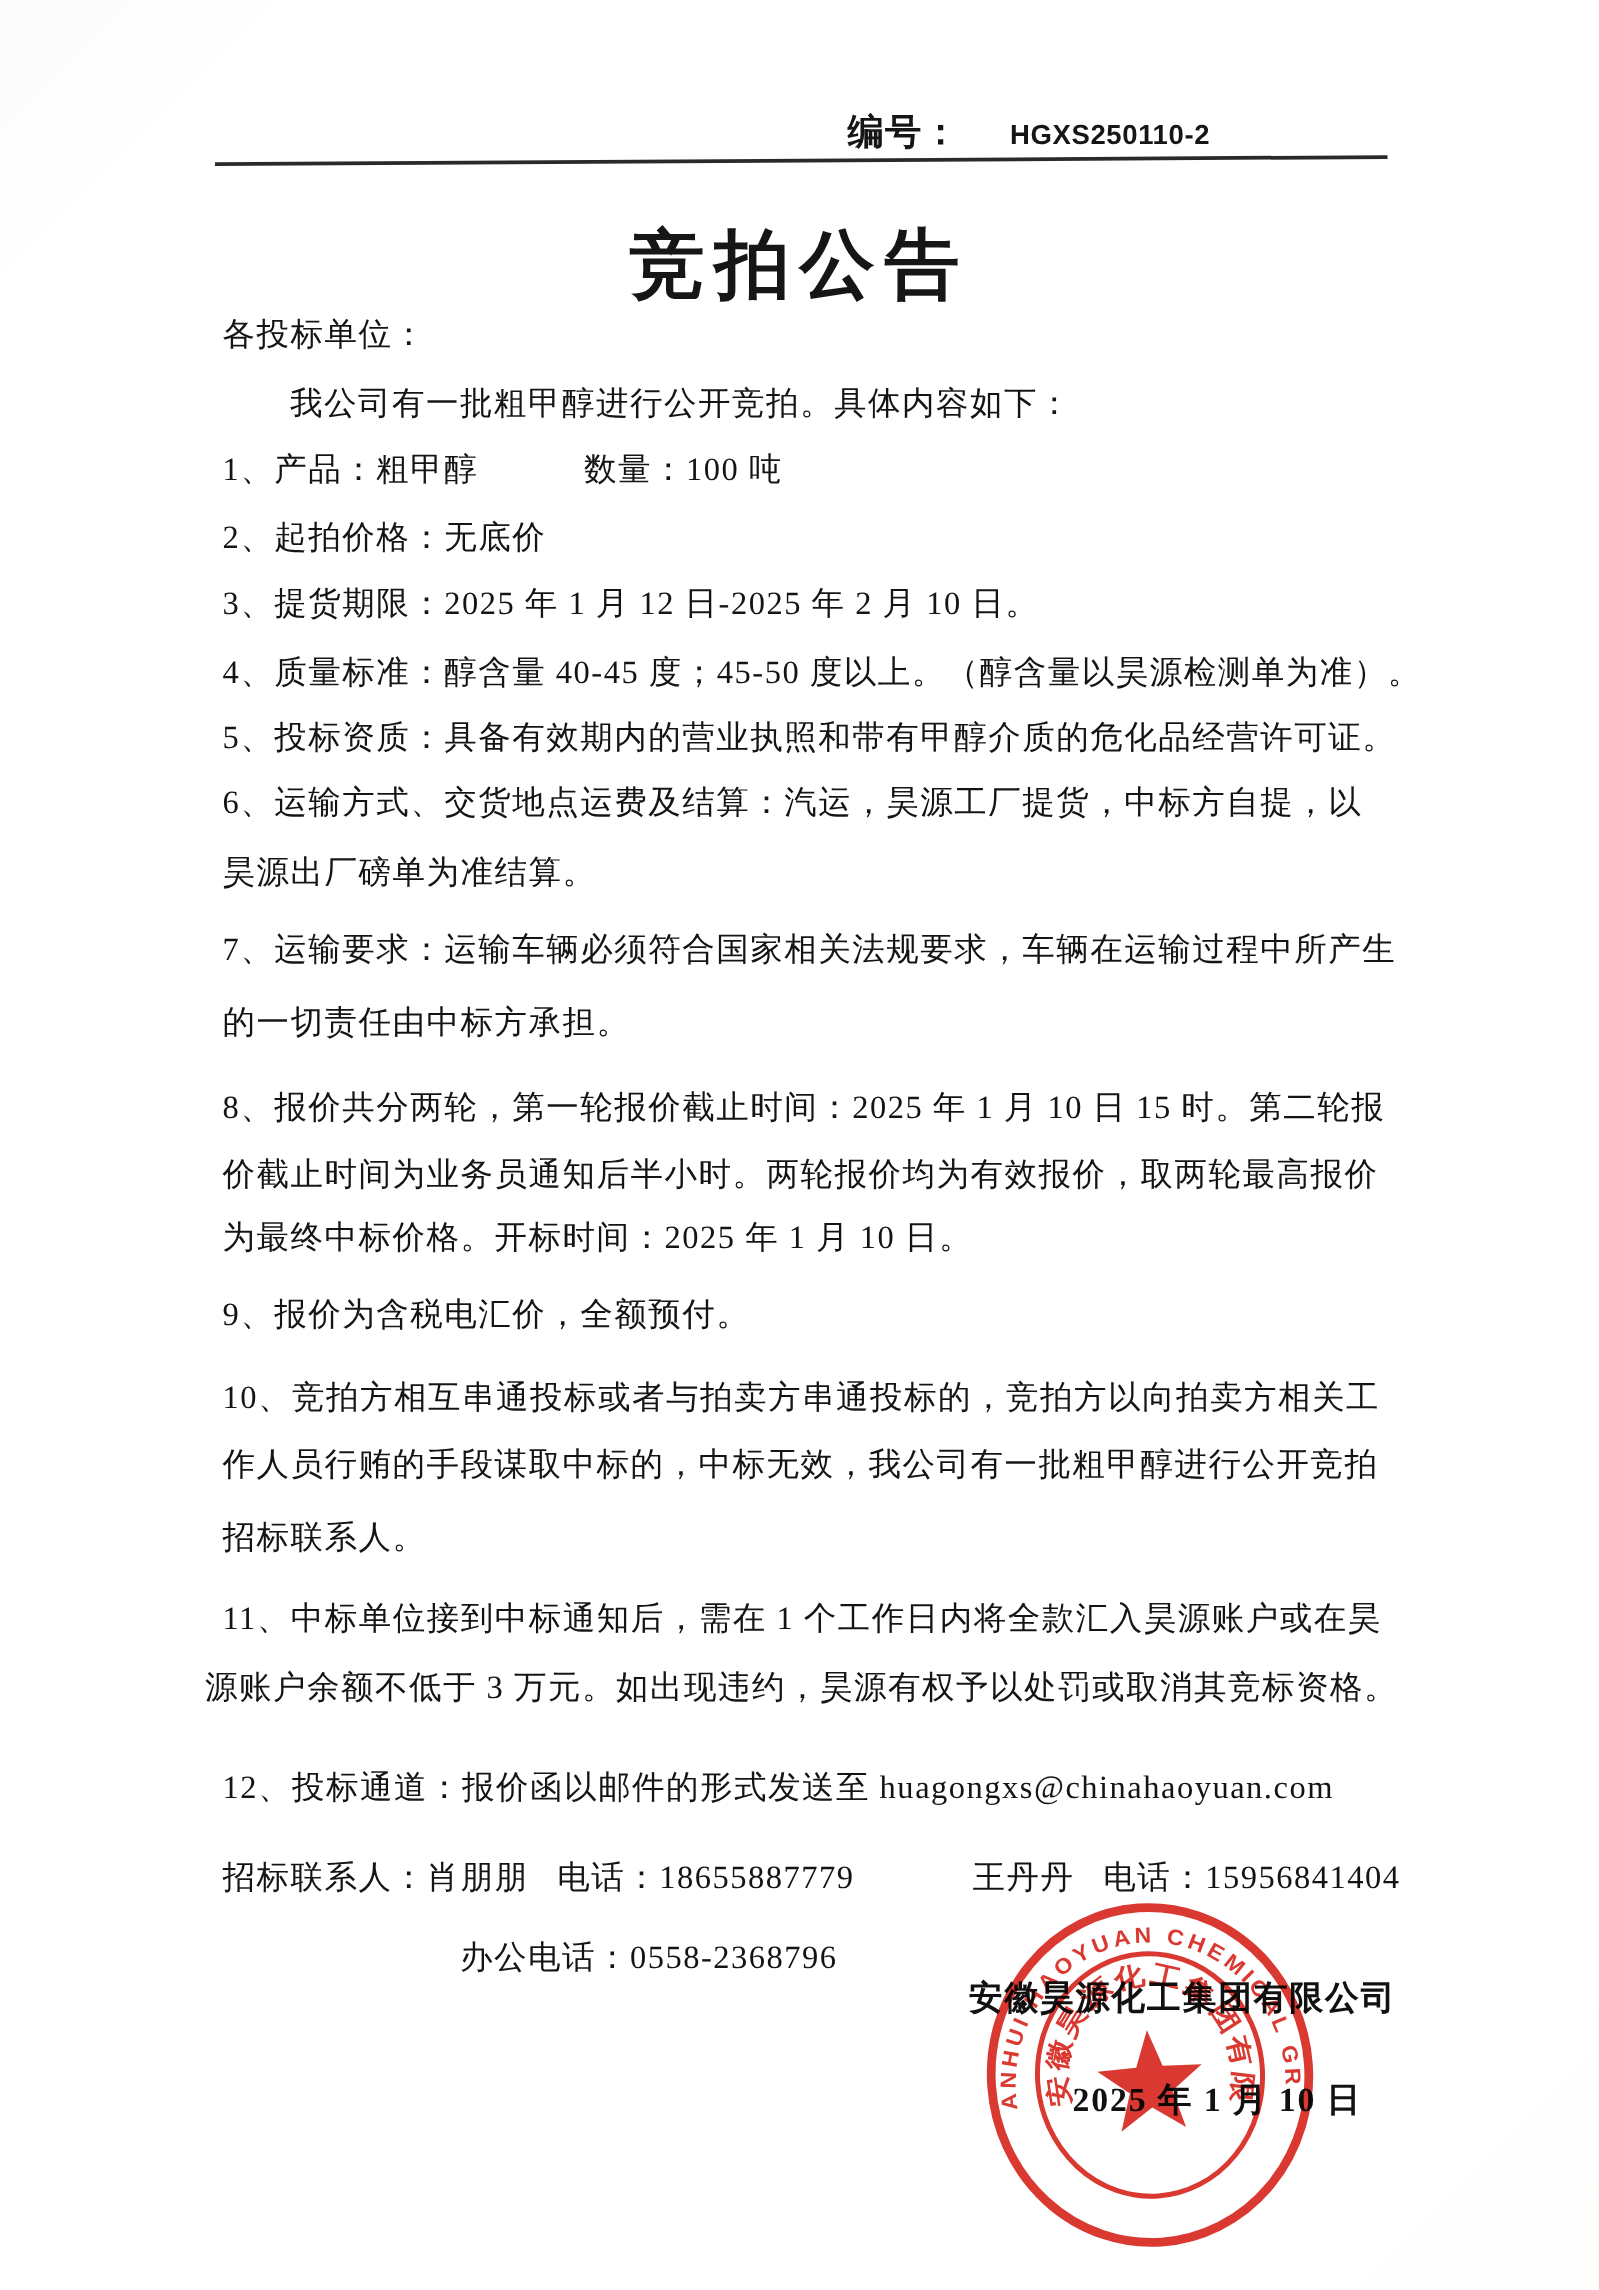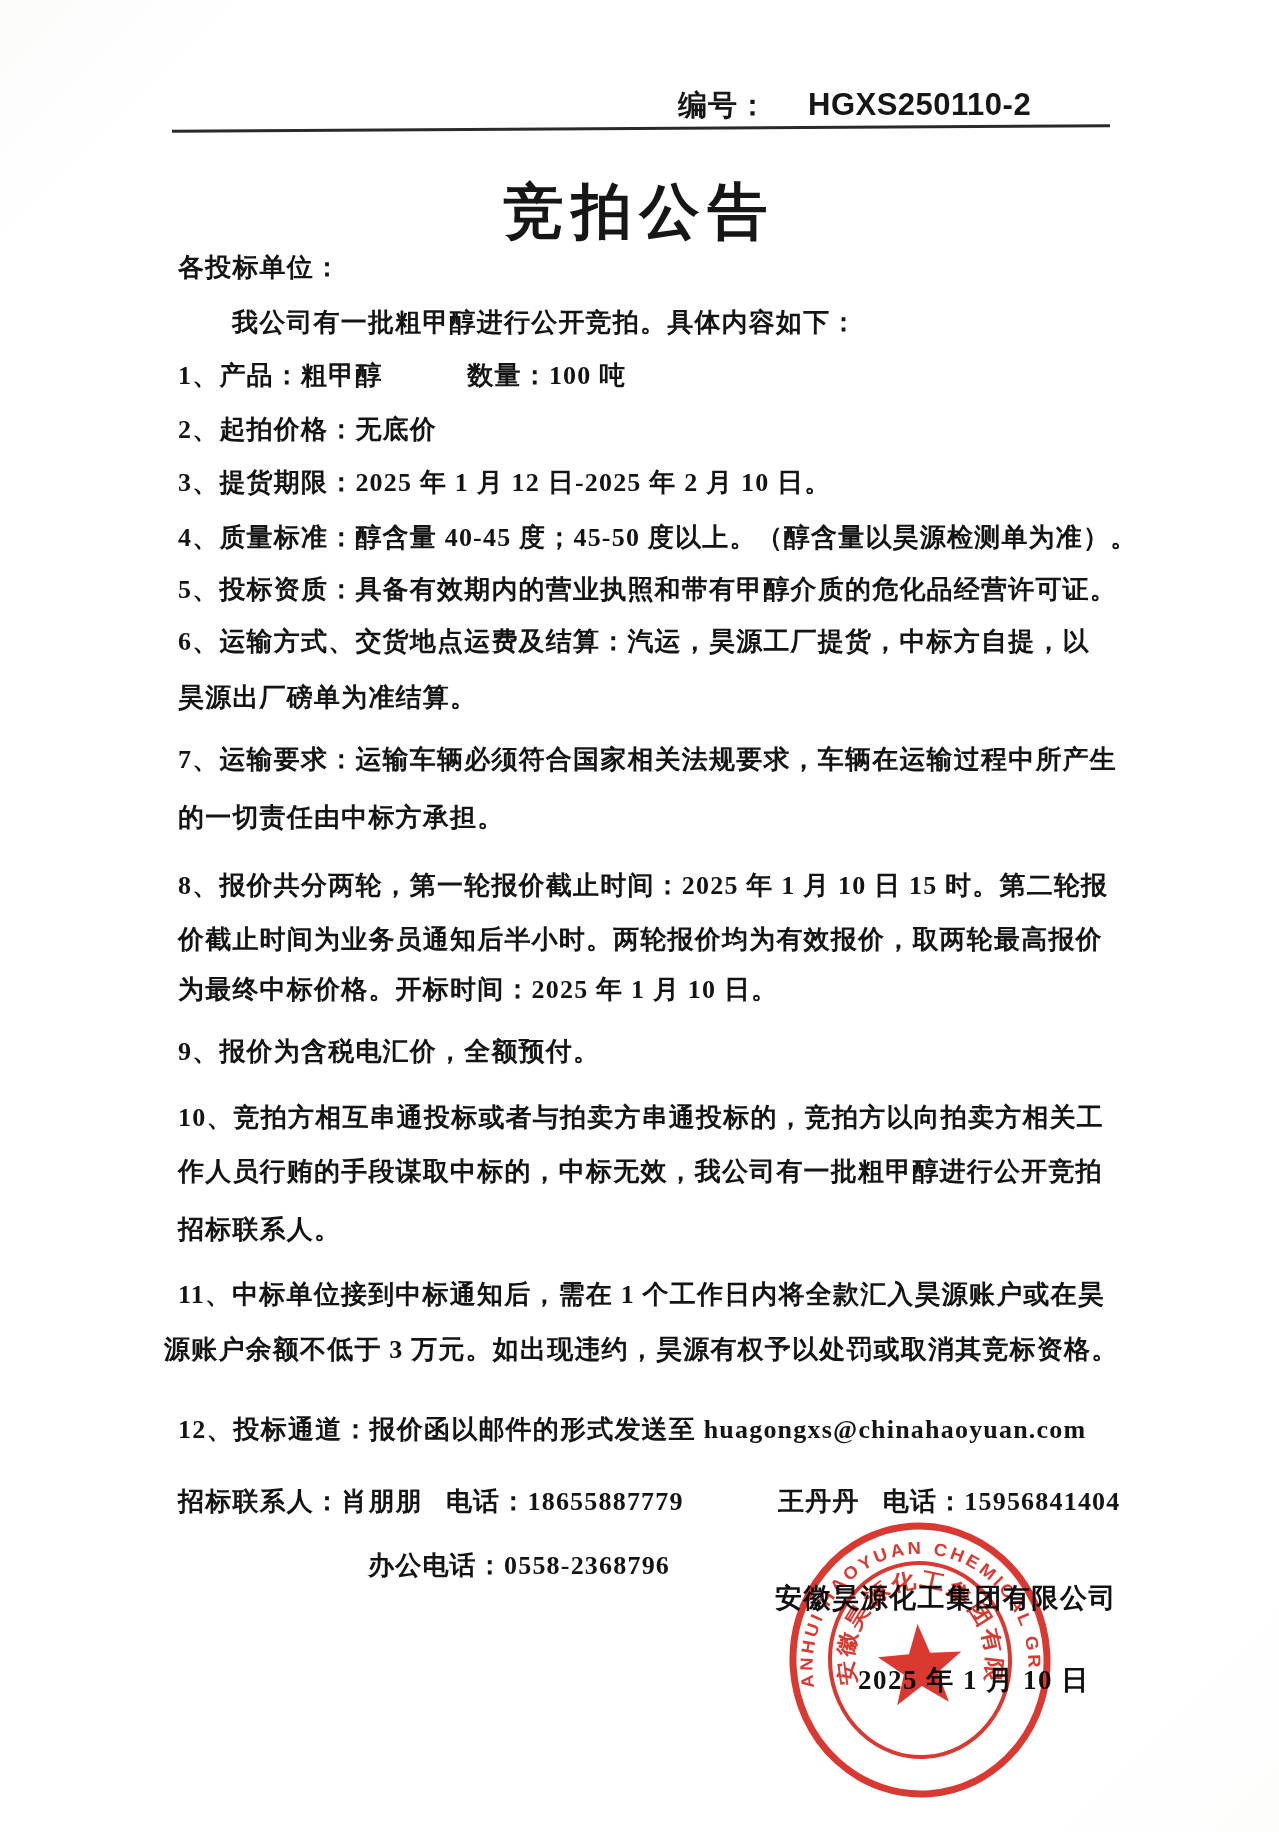--- a/index.html
+++ b/index.html
@@ -23,7 +23,7 @@
     font-family:"Liberation Sans","DejaVu Sans",sans-serif;
     margin-top:12px;
   }
-  .doc-no .num{font-size:31px;letter-spacing:0.5px;}
+  .doc-no .num{font-size:22px;letter-spacing:0.5px;}
   .rule{
     position:absolute;left:172px;top:127px;width:938px;height:3px;
     background:#2a2a2a;transform:rotate(-0.35deg);

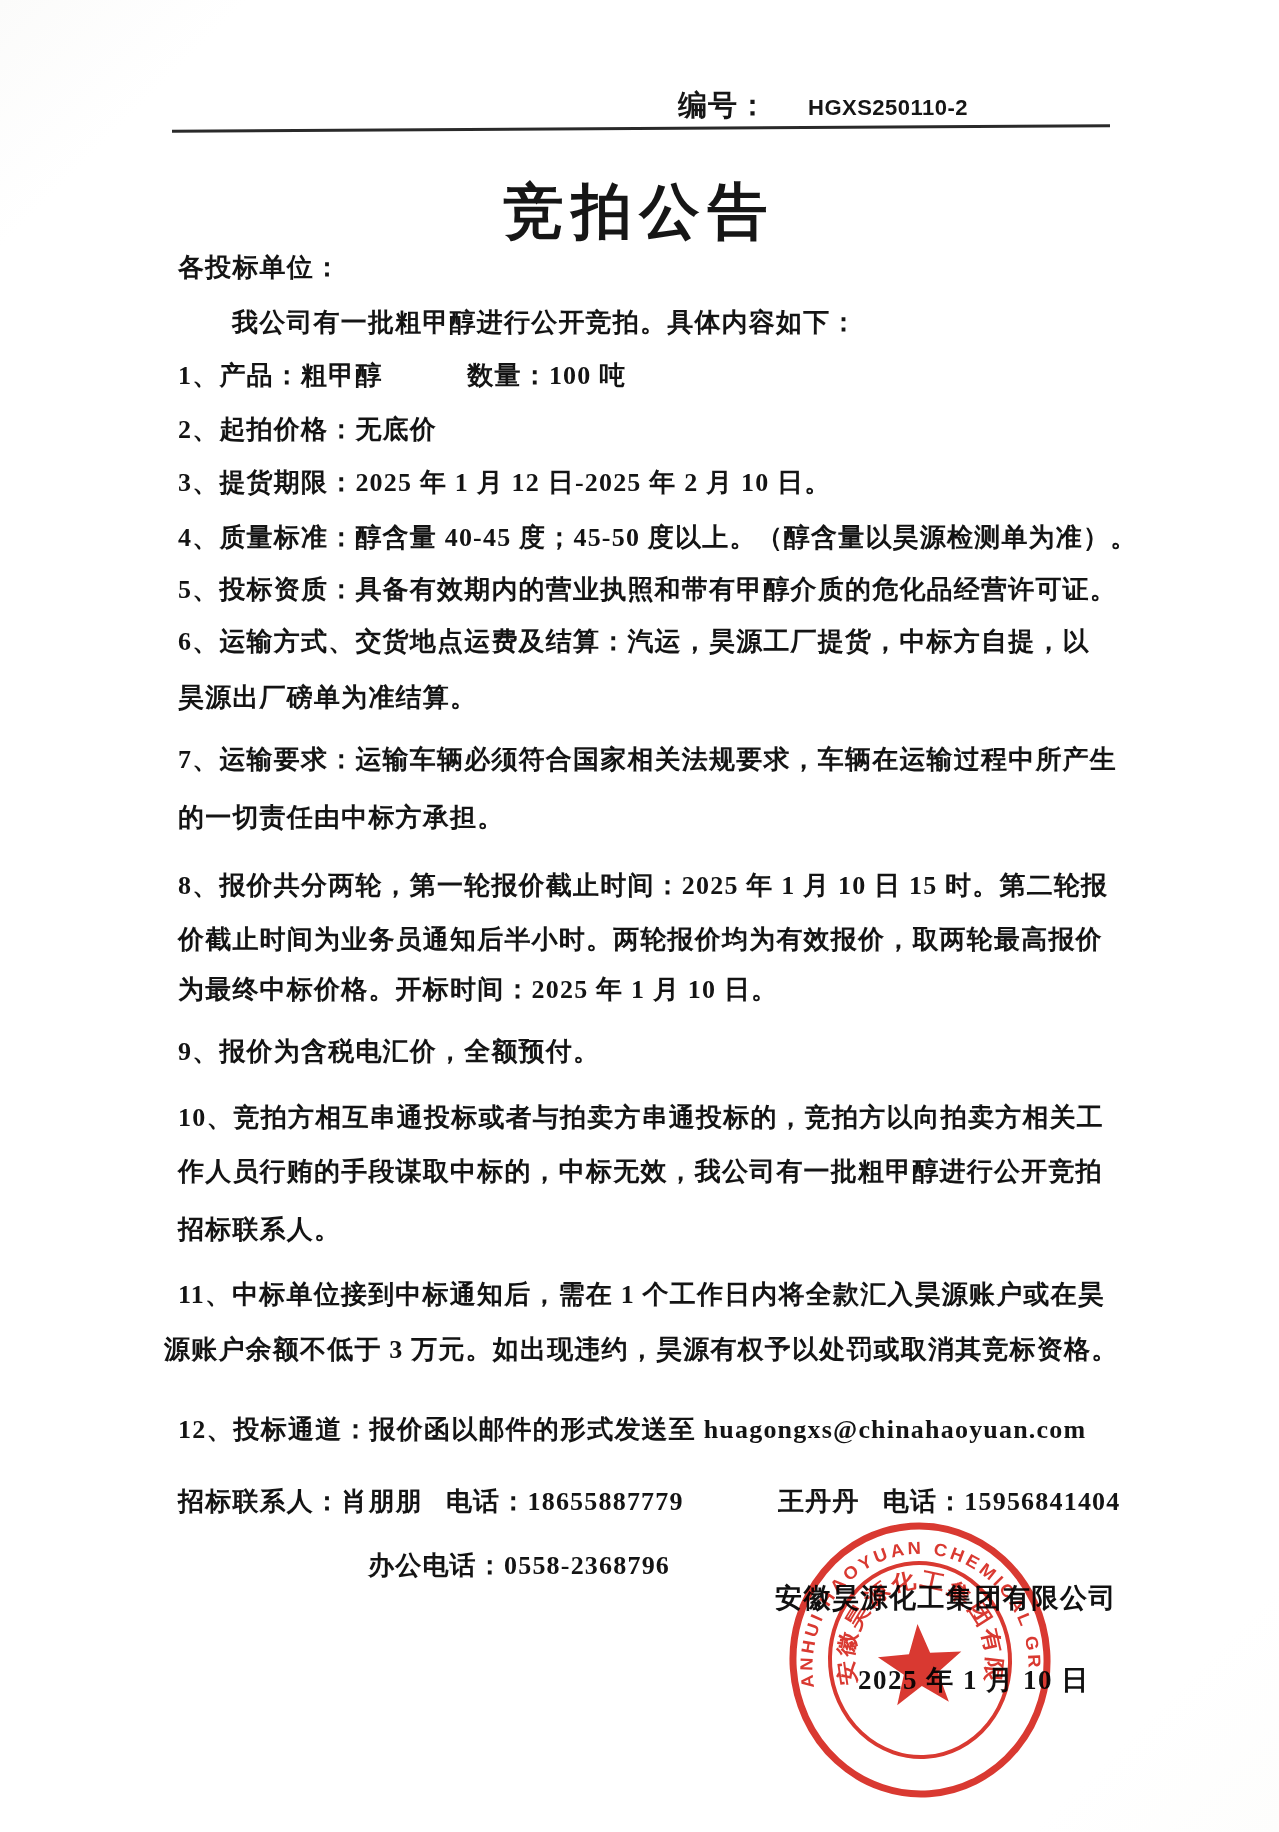--- a/index.html
+++ b/index.html
@@ -36,7 +36,7 @@
   
   .bl{
     position:absolute;
-    font-size:26px;font-weight:700;letter-spacing:1.2px;
+    font-size:26px;font-weight:400;letter-spacing:1.2px;
     white-space:pre;color:#141414;
   }
   

